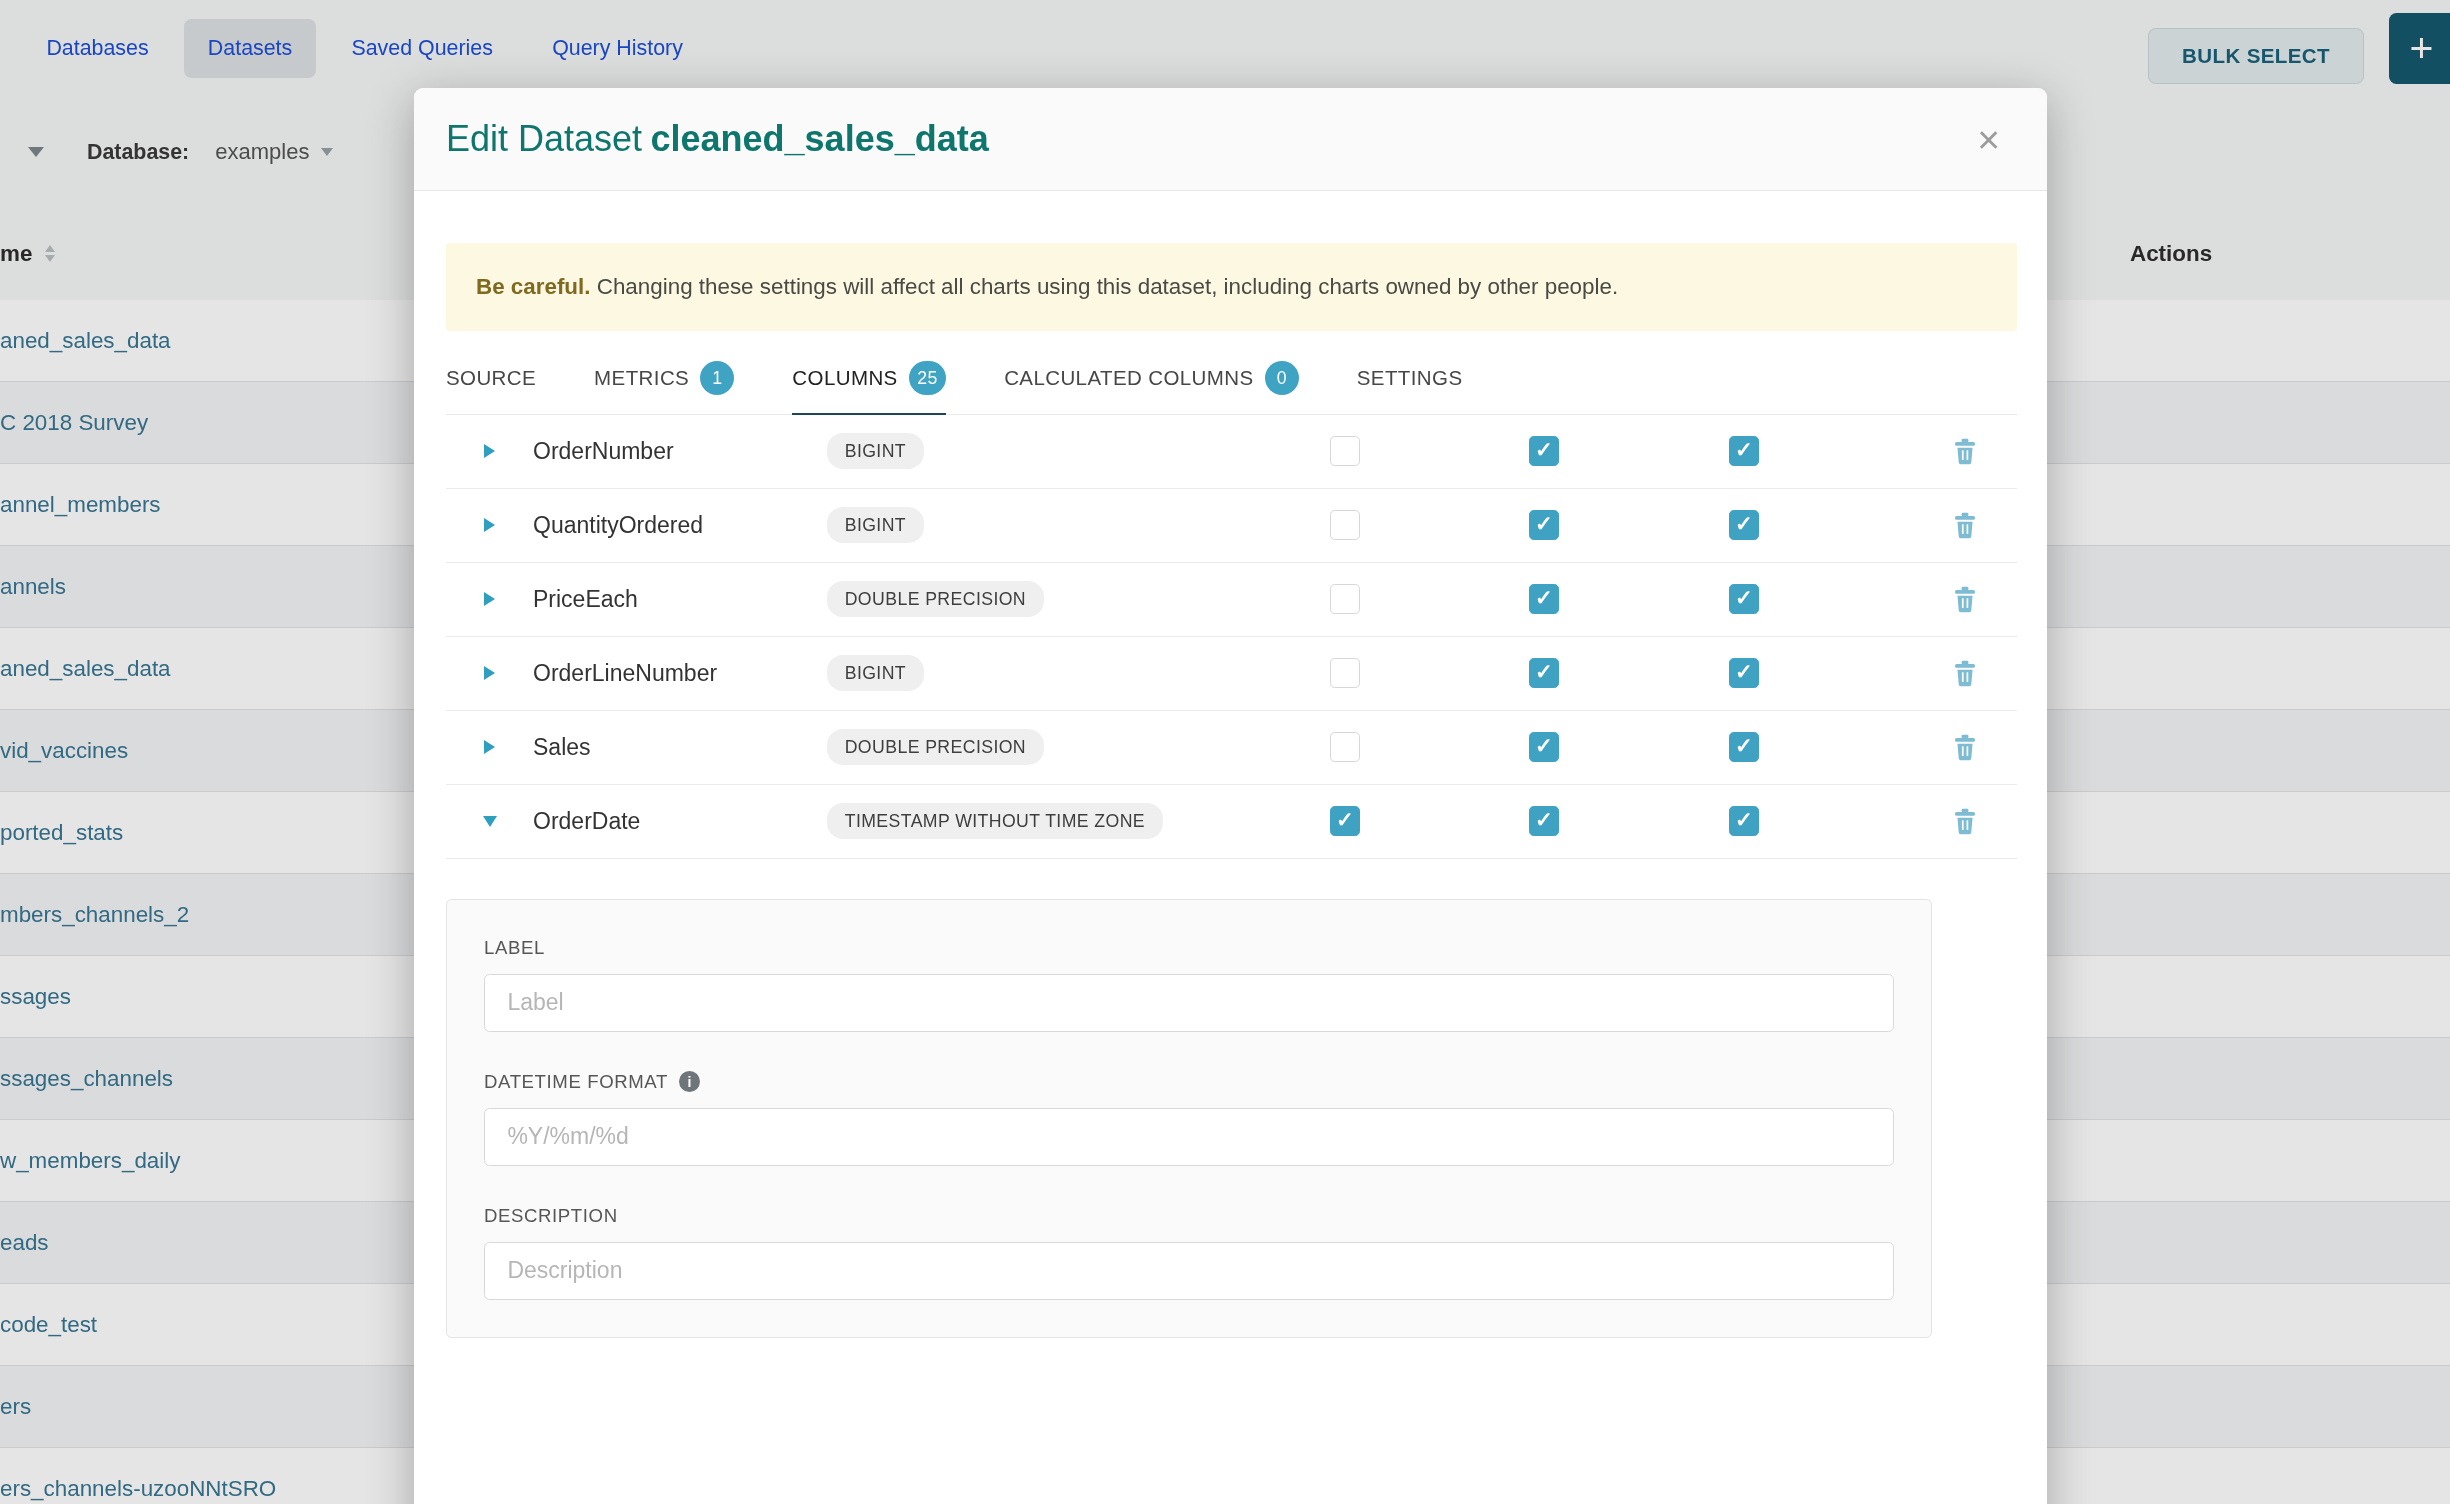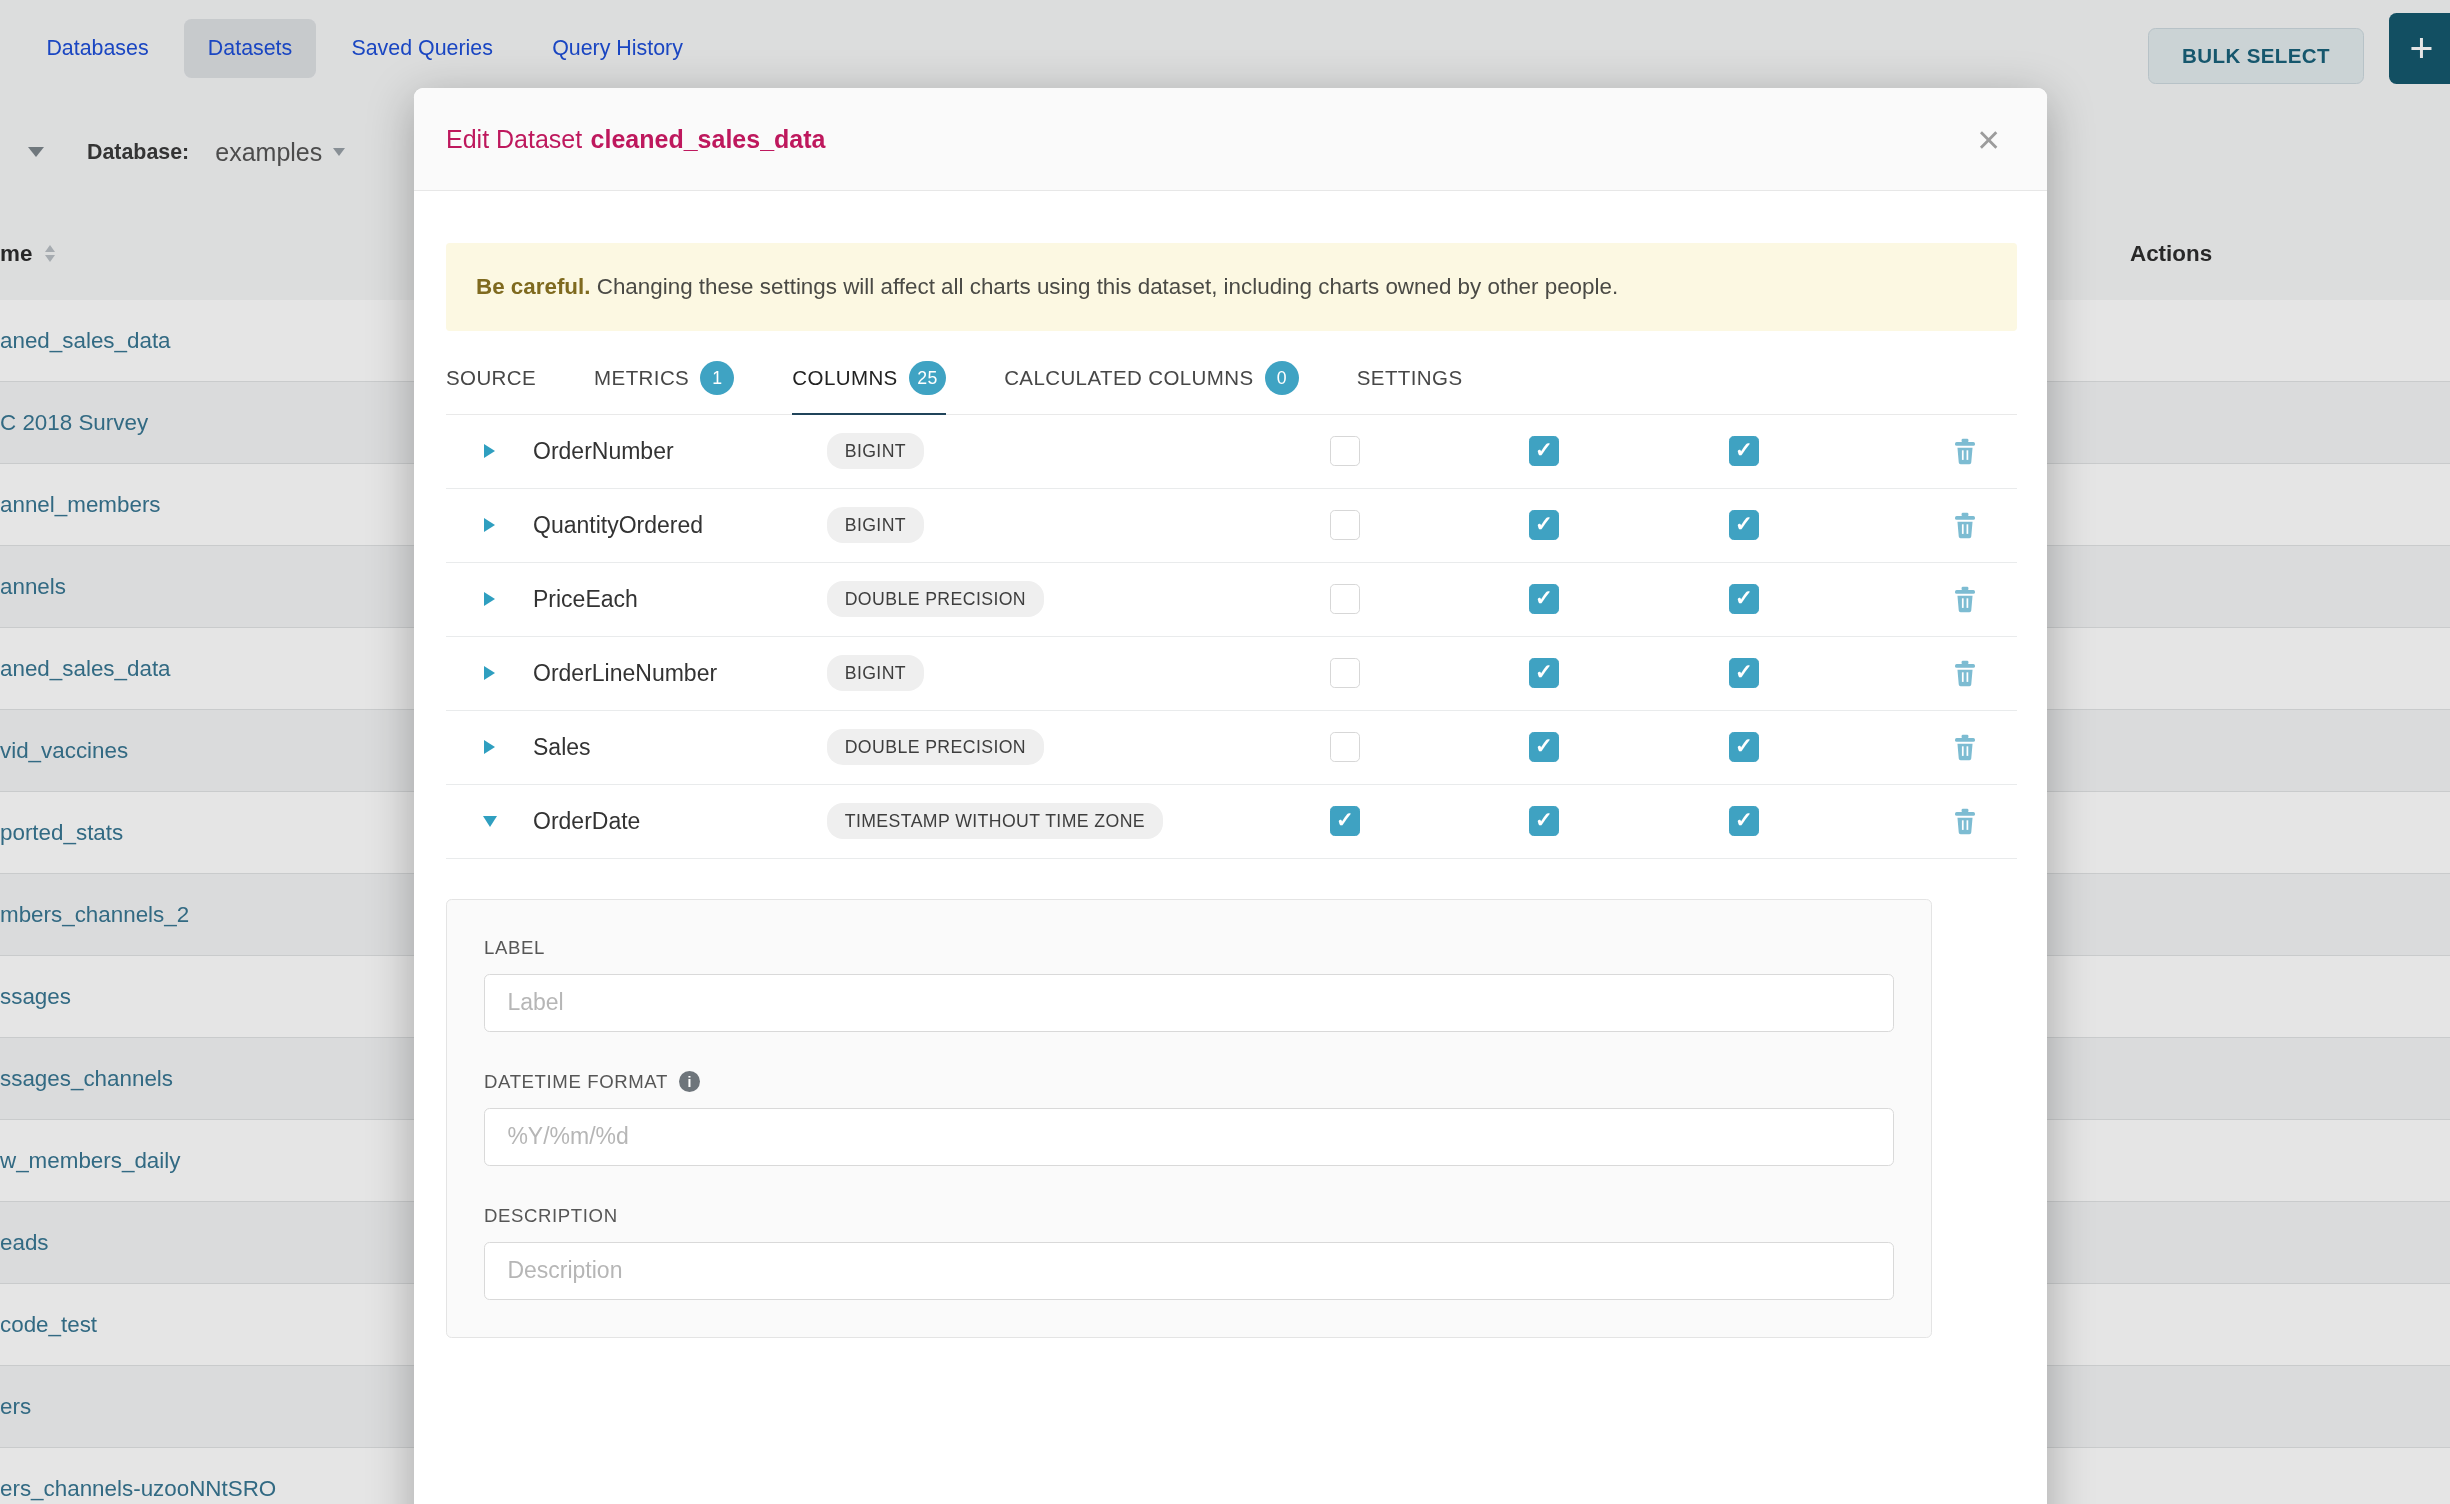--- a/index.html
+++ b/index.html
@@ -44,7 +44,7 @@
   }
   .filter-caret { margin-left:28px; }
   .db-label { margin-left:43px; font-size:21.4px; font-weight:700; color:#3a3a3a; }
-  .db-value { margin-left:26px; font-size:25px; color:#555; display:flex; align-items:center; gap:11.2px; }
+  .db-value { margin-left:26px; font-size:22px; color:#555; display:flex; align-items:center; gap:11.2px; }
   .small-caret {
     width:0; height:0; border-left:6.5px solid transparent;
     border-right:6.5px solid transparent; border-top:8.4px solid #98a0a6;

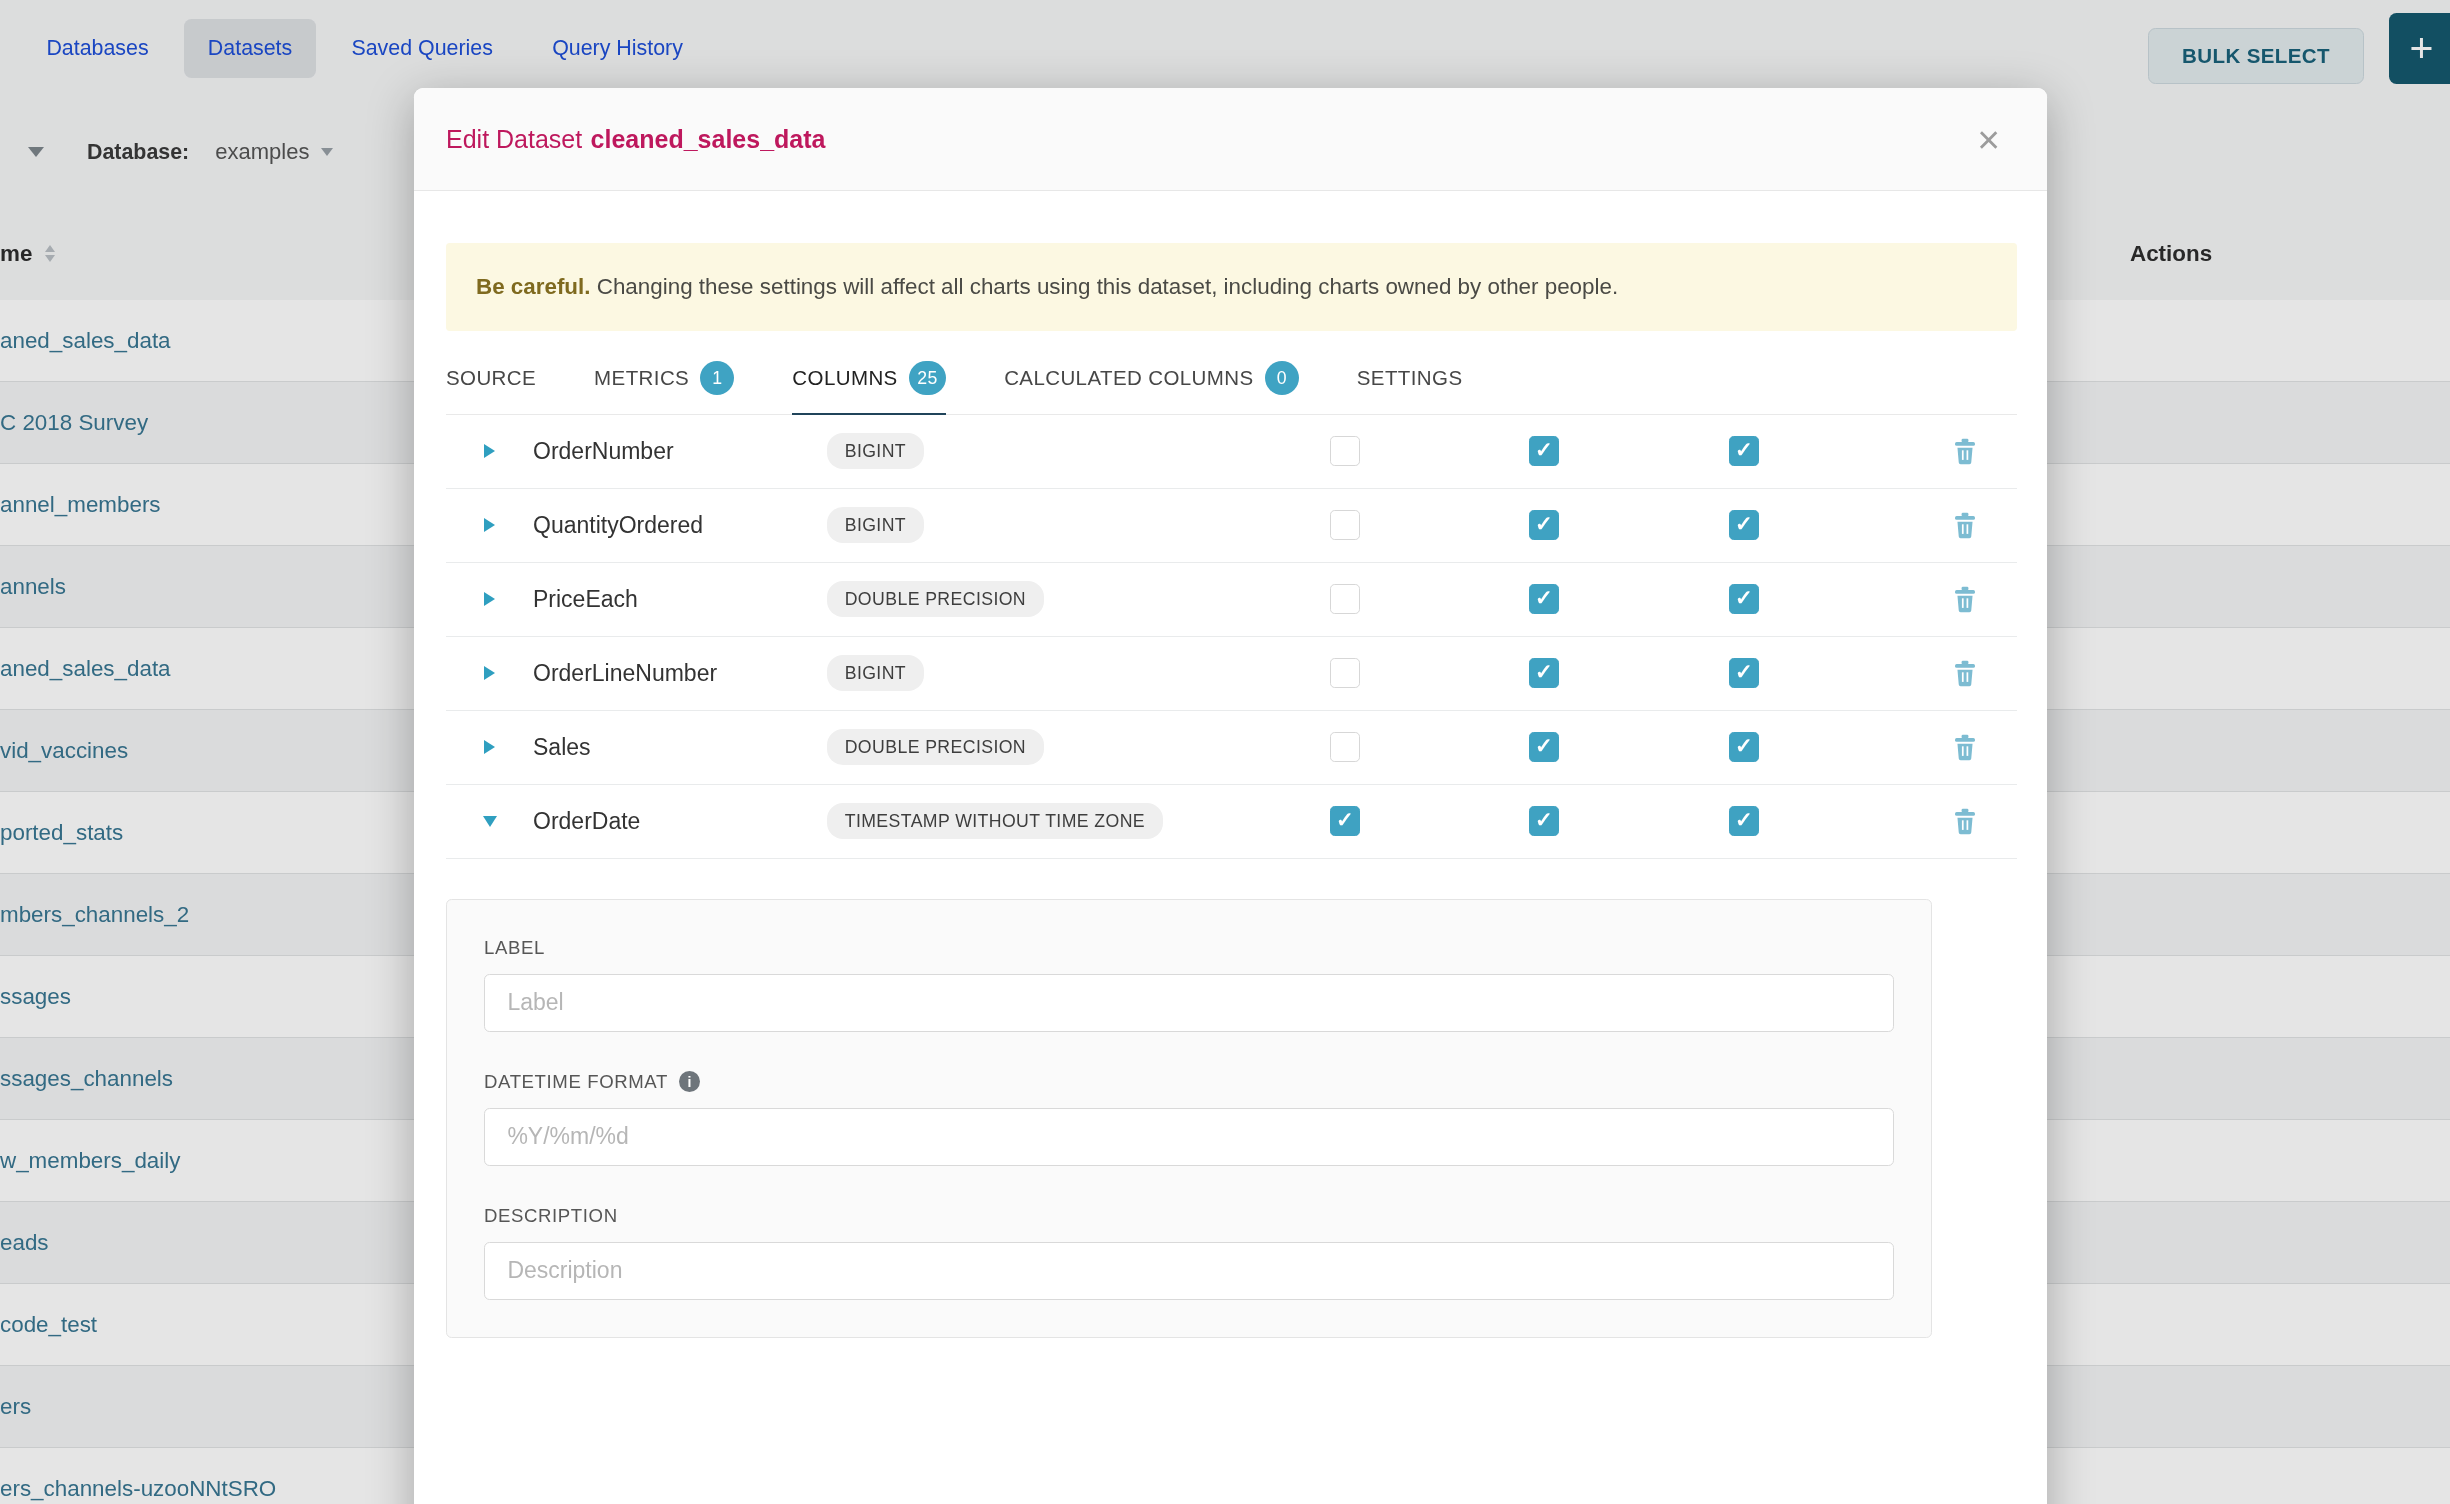--- a/index.html
+++ b/index.html
@@ -81,7 +81,7 @@
     border-radius:9.3px 9.3px 0 0; display:flex; align-items:center;
     padding:0 32px; position:relative; box-sizing:border-box;
   }
-  .modal-title { font-size:25px; color:#be185d; }
+  .modal-title { font-size:36px; color:#0f766e; }
   .modal-title .ds-name { font-weight:700; margin-left:8.4px; }
   .close-btn {
     position:absolute; right:41px; top:50%; transform:translateY(-50%);

